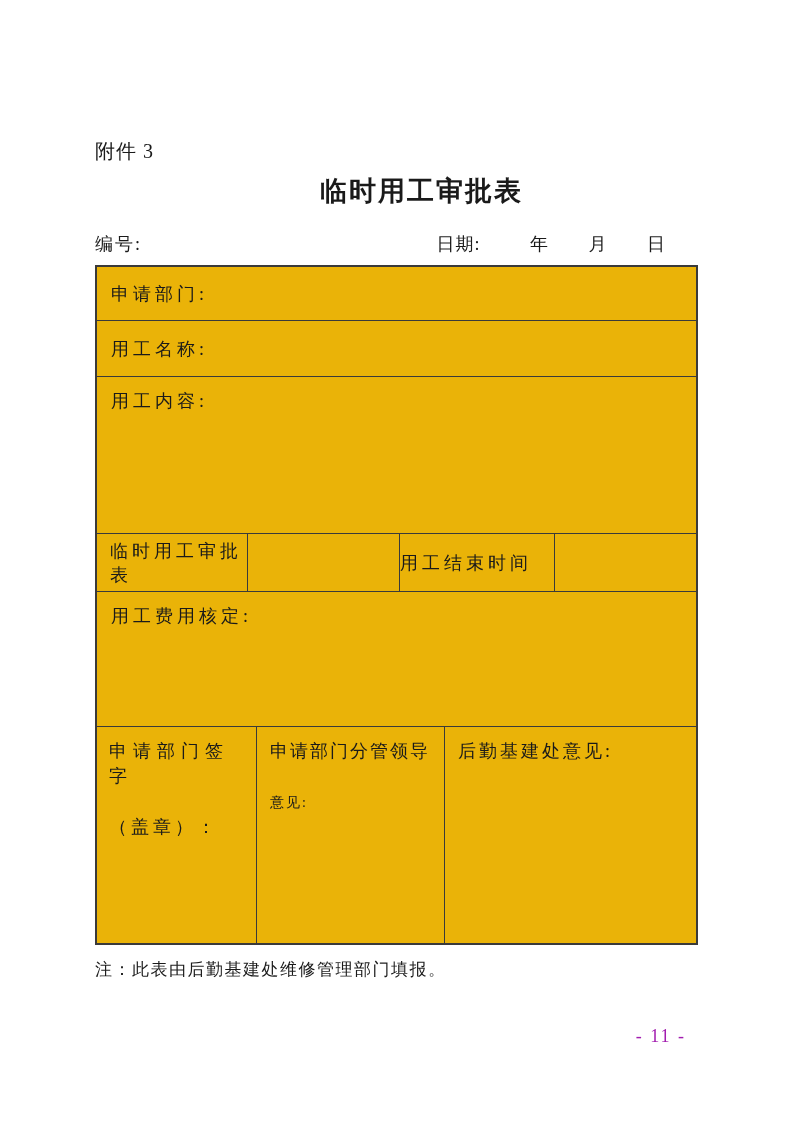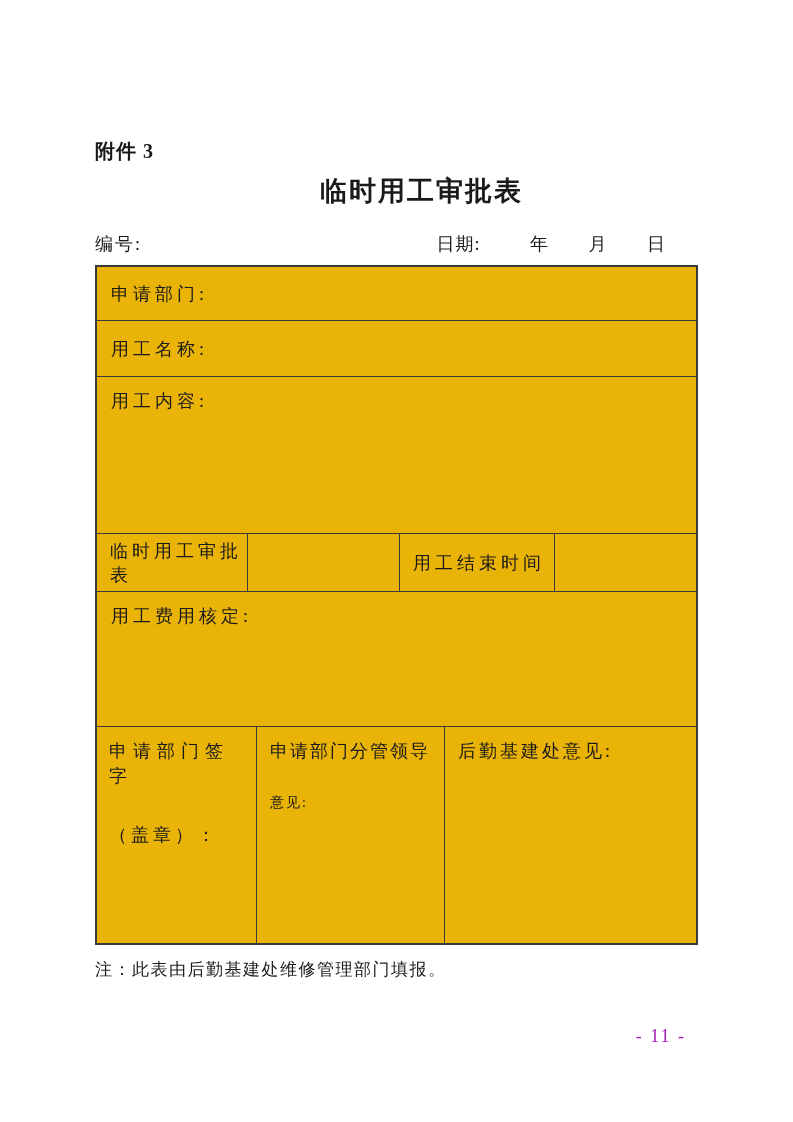--- a/index.html
+++ b/index.html
@@ -19,7 +19,7 @@
   .attachment {
     margin-top: 138px;
     font-size: 20px;
-    font-weight: bold;
+    font-weight: normal;
     letter-spacing: 1px;
     line-height: 27px;
   }

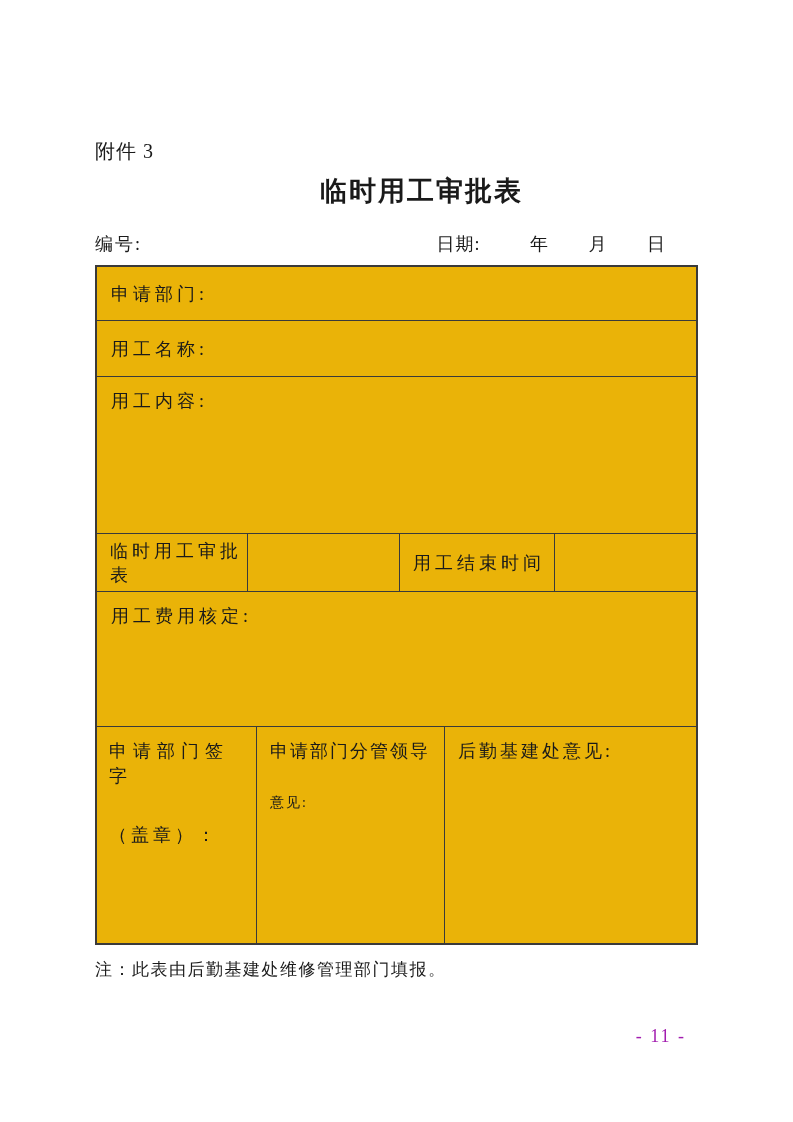--- a/index.html
+++ b/index.html
@@ -82,7 +82,7 @@
   }
   .c-start-label { width: 150px; display: flex; align-items: center; padding-left: 13px; }
   .c-start-value { width: 152px; }
-  .c-end-label   { width: 155px; display: flex; align-items: center; padding-left: 13px; }
+  .c-end-label   { width: 155px; display: flex; align-items: center; padding-left: 0; }
   .c-end-value   { flex: 1; }
 
   .c-sign1 { width: 159px; padding: 12px 10px 0 12px; }

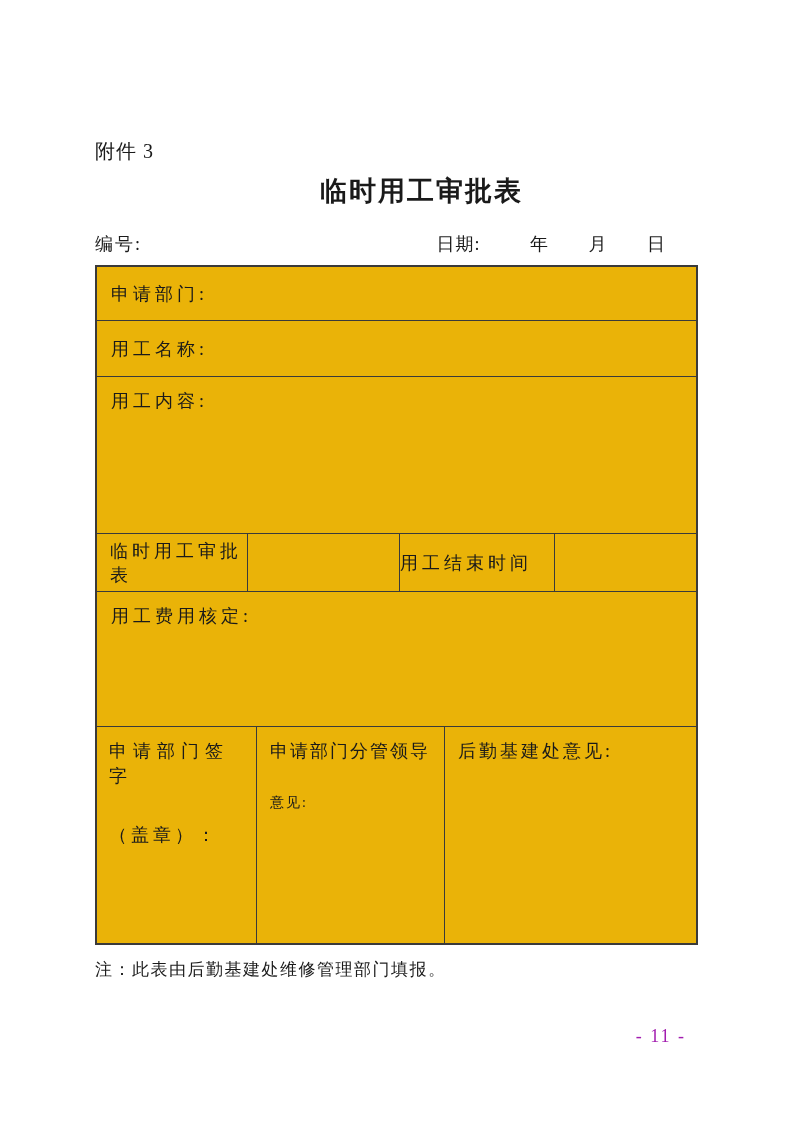--- a/index.html
+++ b/index.html
@@ -90,7 +90,7 @@
   .c-sign3 { flex: 1;      padding: 12px 10px 0 13px; }
   .sign-line1 { font-size: 18px; letter-spacing: 6px; line-height: 25px; }
   .sign-line1b { font-size: 18px; letter-spacing: 2px; line-height: 25px; }
-  .sign-line2 { font-size: 18px; letter-spacing: 4px; line-height: 25px; margin-top: 34px; }
+  .sign-line2 { font-size: 18px; letter-spacing: 4px; line-height: 25px; margin-top: 26px; }
   .sign-line2b { font-size: 14px; letter-spacing: 2px; line-height: 25px; margin-top: 26px; }
   .sign-single { font-size: 18px; letter-spacing: 3px; line-height: 25px; }
 

